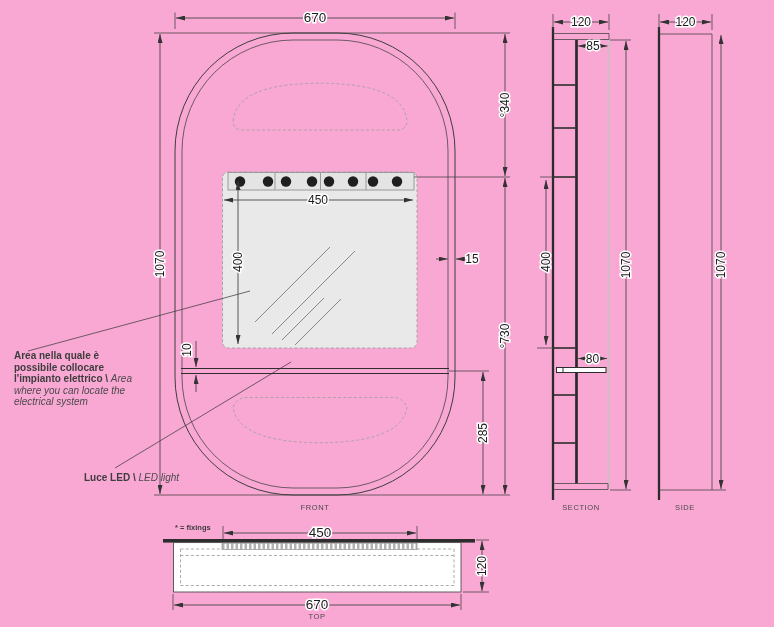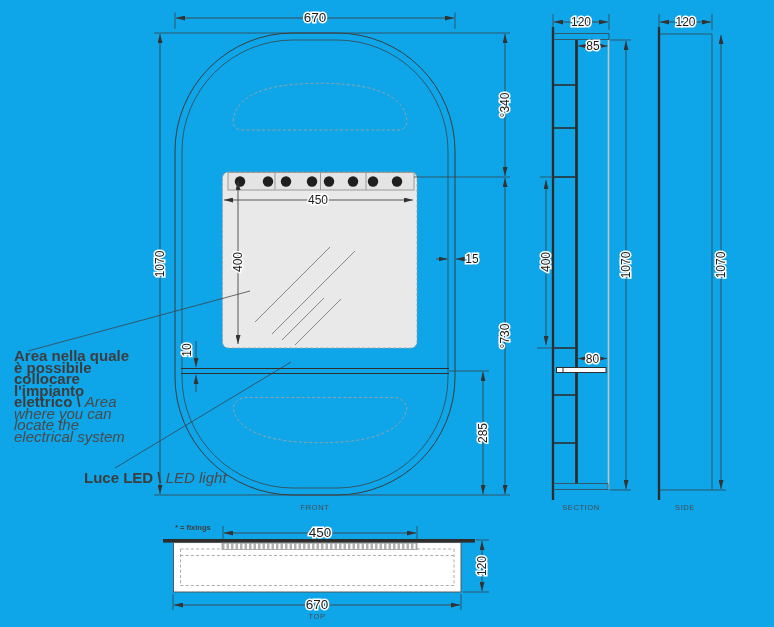--- a/index.html
+++ b/index.html
@@ -3,7 +3,7 @@
 <meta charset="utf-8">
 <style>
   html,body{margin:0;padding:0;background:#ffffff;}
-  #stage{position:relative;width:774px;height:627px;background:#0ea5e9;overflow:hidden;
+  #stage{position:relative;width:774px;height:627px;background:#f9a8d4;overflow:hidden;
          font-family:"Liberation Sans",sans-serif;}
   svg{position:absolute;left:0;top:0;}
   

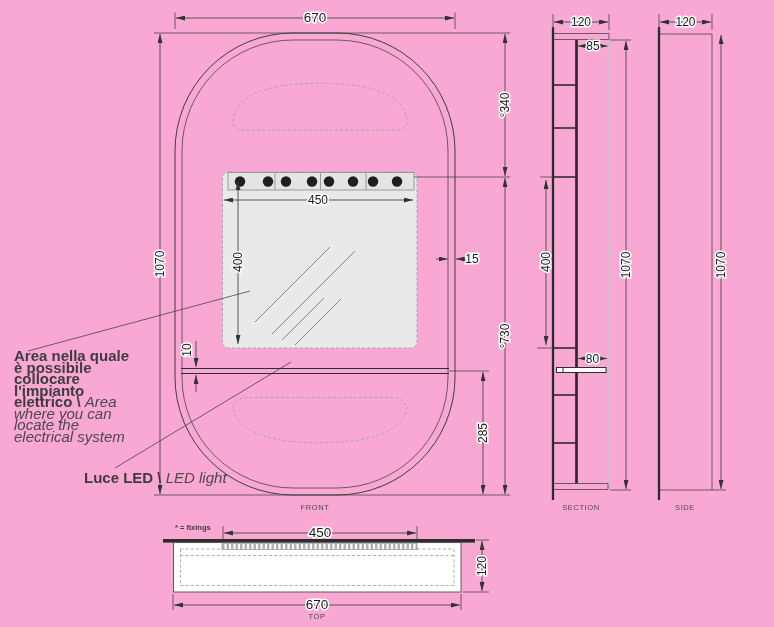--- a/index.html
+++ b/index.html
@@ -24,7 +24,7 @@
   text.fix{font-family:"Liberation Sans",sans-serif;font-size:7.5px;font-weight:bold;
            fill:#3e3e3e;text-anchor:start;stroke:none;}
   
-  .ann{position:absolute;color:#3d3d3d;font-size:15px;line-height:11.5px;}
+  .ann{position:absolute;color:#3d3d3d;font-size:10px;line-height:11.5px;}
   .ann .b{font-weight:bold;}
   .ann .i{font-style:italic;font-weight:normal;color:#4a4a4a;}
   .ann1{left:14px;top:350px;width:124px;}

